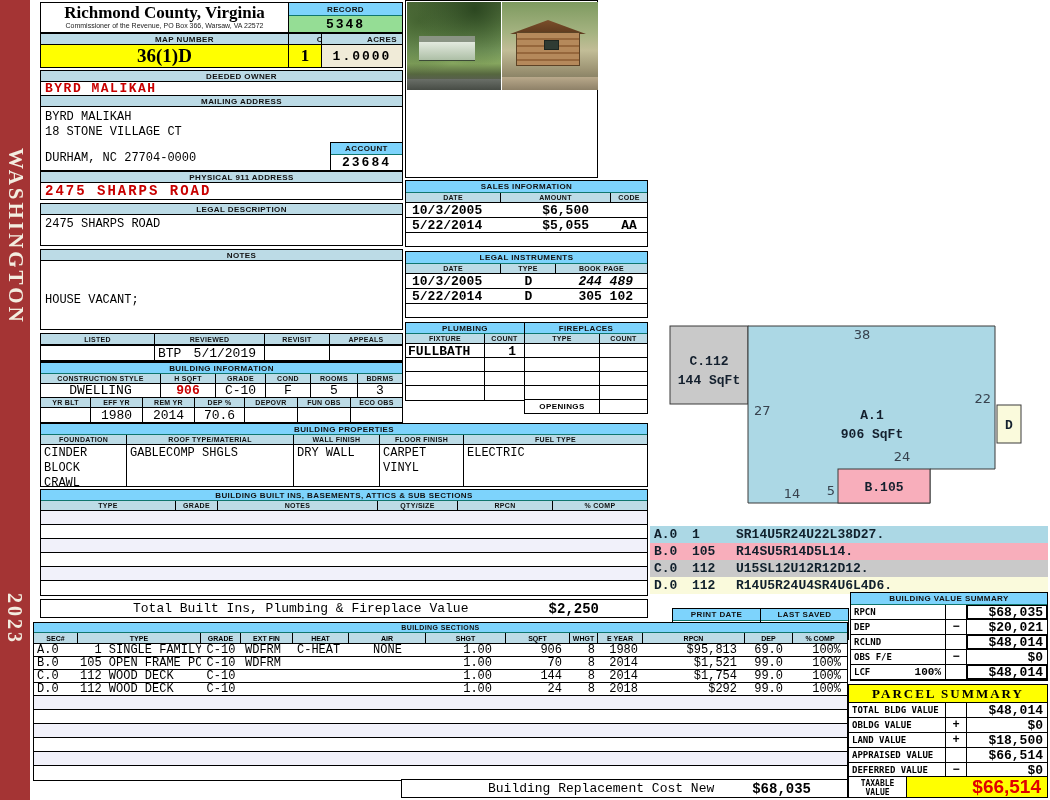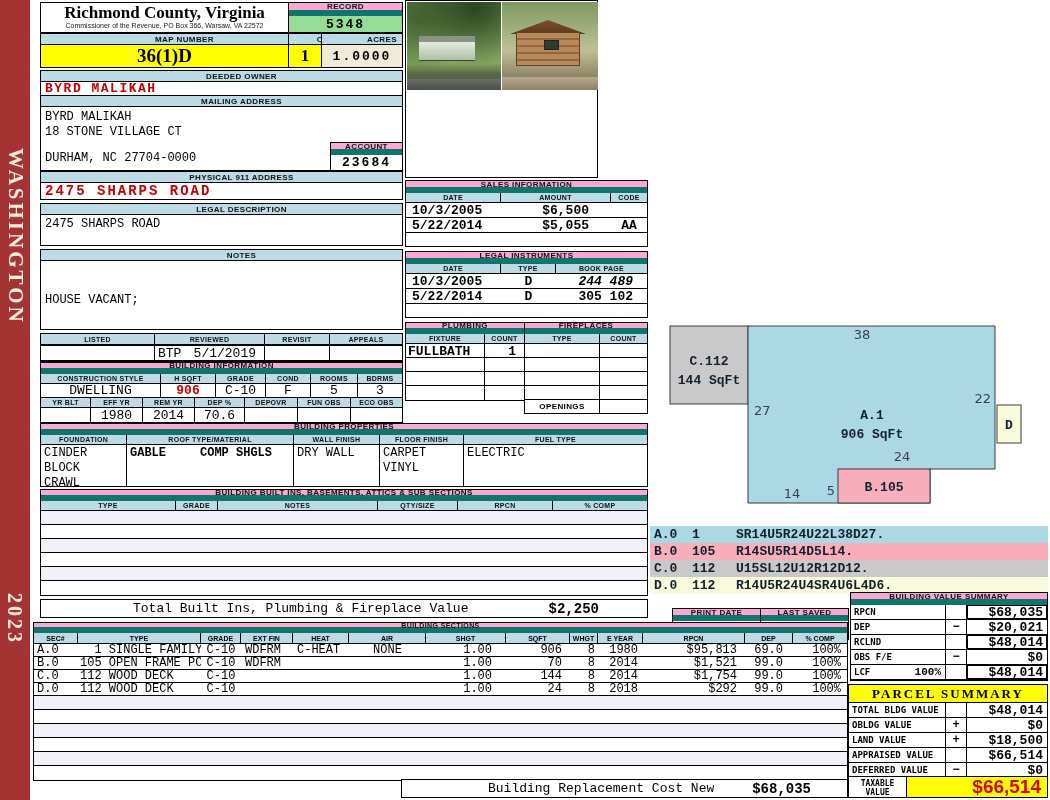--- a/index.html
+++ b/index.html
@@ -13,7 +13,7 @@
   
   .bar { background:#BCDBE6; border:1px solid #000; font:bold 8px "Liberation Sans",sans-serif;
          display:flex; align-items:center; justify-content:center; letter-spacing:.4px; color:#111;padding-left:40px; }
-  .inbar { background:#f9a8d4; border-bottom:6px solid #0f766e; font:bold 8px "Liberation Sans",sans-serif;
+  .inbar { background:#7dd3fc; border-bottom:1px solid #0f766e; font:bold 8px "Liberation Sans",sans-serif;
            display:flex; align-items:center; justify-content:center; letter-spacing:.4px; color:#111; }
 
   

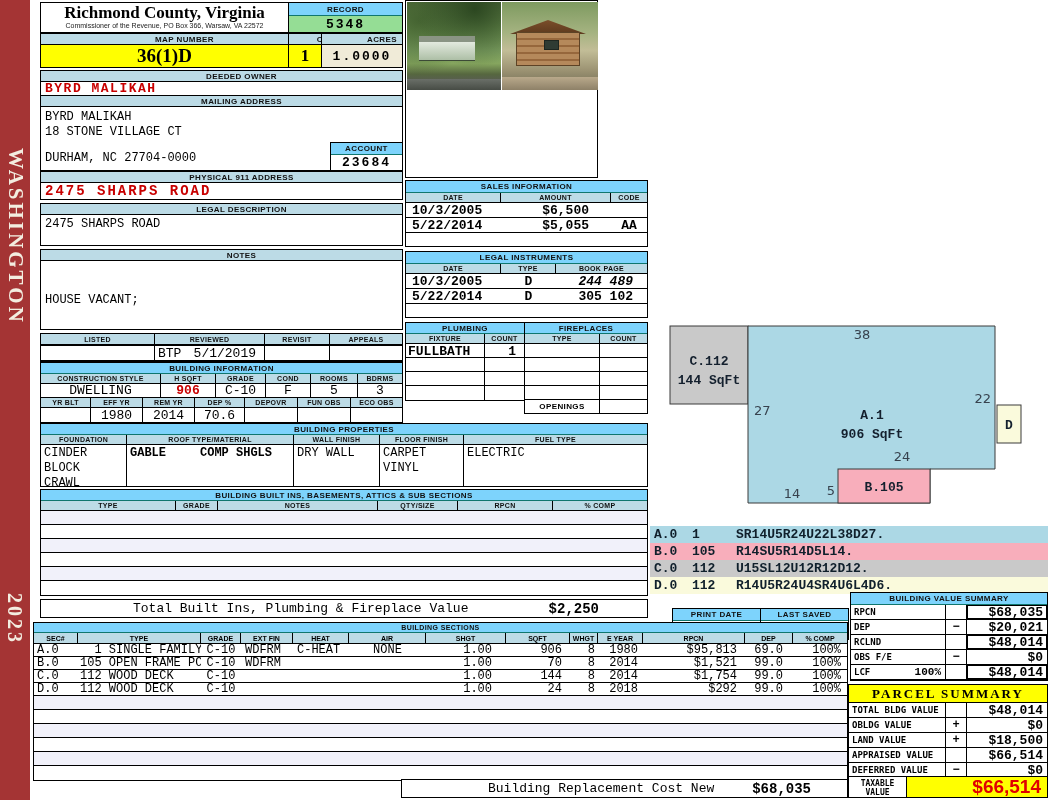--- a/index.html
+++ b/index.html
@@ -254,7 +254,7 @@
         <div>CINDER BLOCK</div>
         <div>CRAWL</div>
       </div>
-      <div class="vc" style="width:167px;height:41px;border-bottom:none;align-items:flex-start;padding:1px 3px;font-size:12px;justify-content:space-between;font-weight:bold;">
+      <div class="vc" style="width:167px;height:41px;border-bottom:none;align-items:flex-start;padding:1px 3px;font-size:12px;">
         <span>GABLE</span>
         <span style="padding-right:18px;">COMP SHGLS</span>
       </div>

